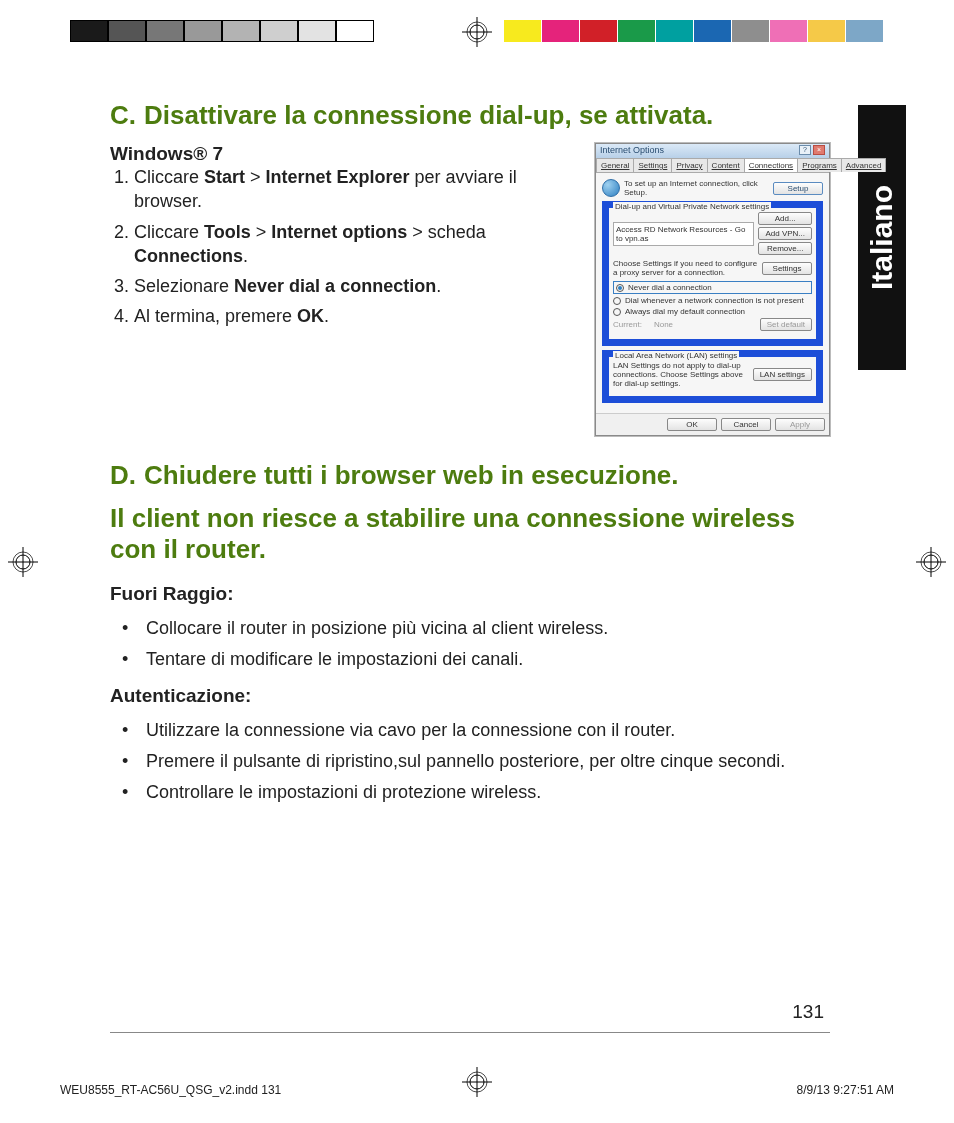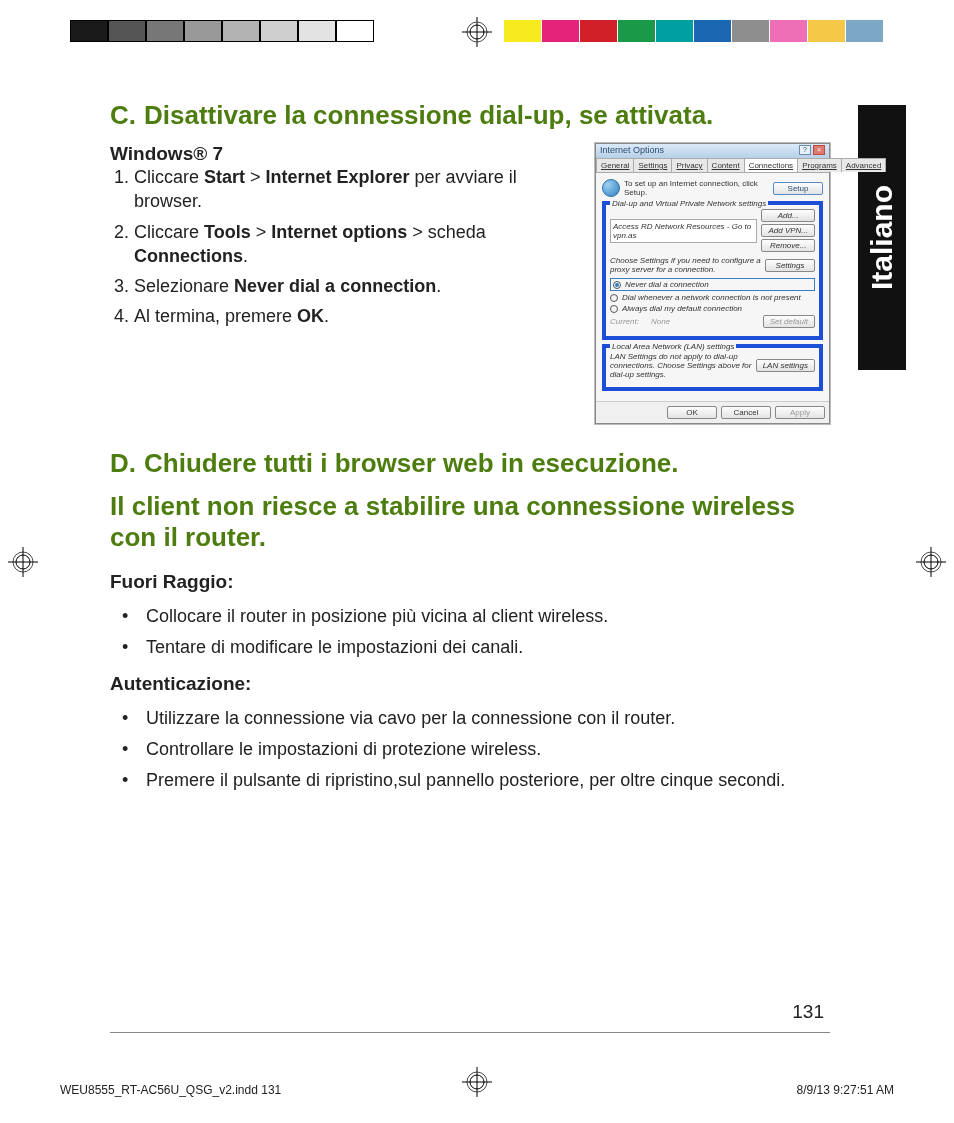--- a/index.html
+++ b/index.html
@@ -138,11 +138,10 @@
   }
   .shot .btn.blue { border-color:#5a8bc0; color:#2a4d70; }
   .shot .fieldset {
-    border: 4px solid #1d4ed8;
+    border: 7px solid #1d4ed8;
     padding: 4px;
     margin-bottom: 4px;
     position: relative;
-    font-style: italic;
   }
   .shot .fieldset .legend {
     position: absolute; top: -6px; left: 4px;

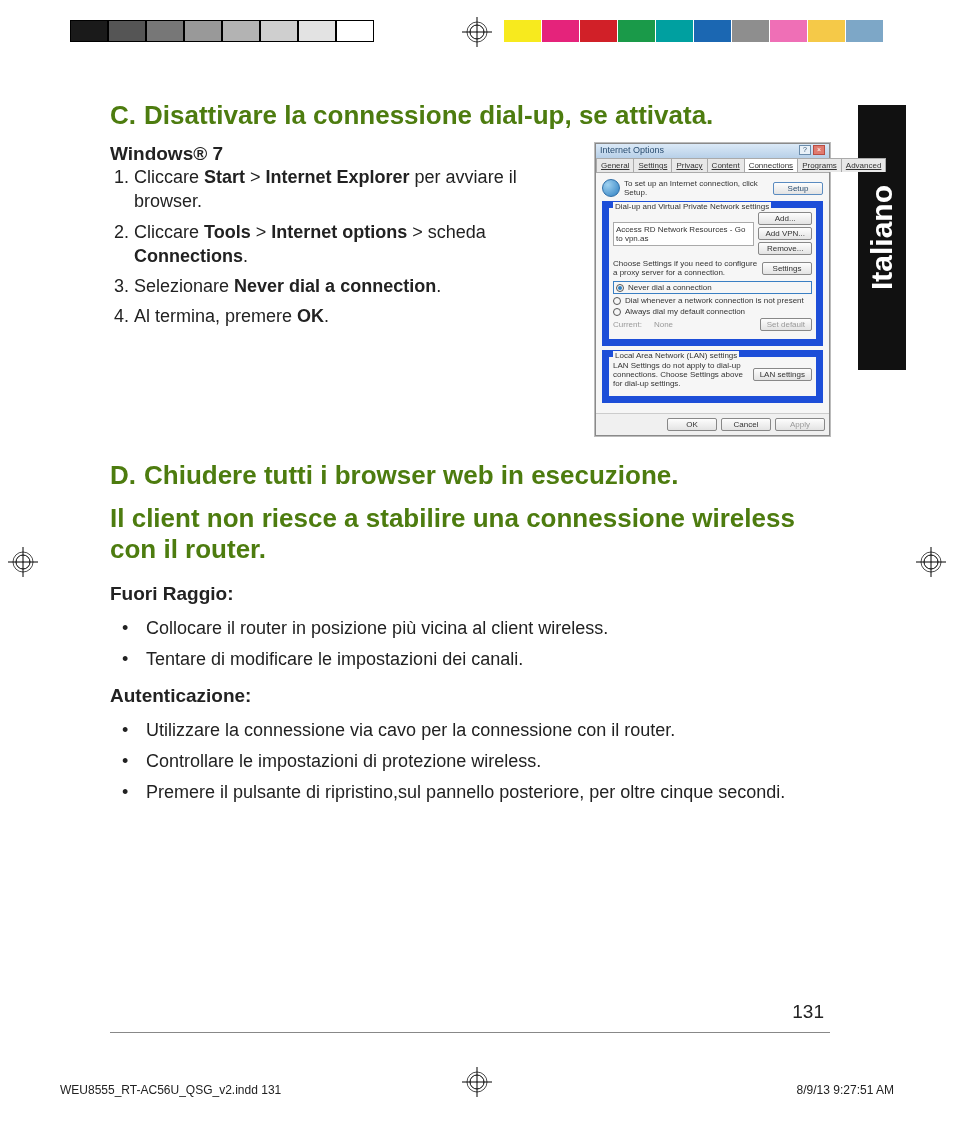--- a/index.html
+++ b/index.html
@@ -386,8 +386,8 @@
   <div class="subhead2" style="margin-top:12px">Autenticazione:</div>
   <ul class="bullets">
     <li>Utilizzare la connessione via cavo per la connessione con il router.</li>
+    <li>Premere il pulsante di ripristino,sul pannello posteriore, per oltre cinque secondi.</li>
     <li>Controllare le impostazioni di protezione wireless.</li>
-    <li>Premere il pulsante di ripristino,sul pannello posteriore, per oltre cinque secondi.</li>
   </ul>
 
 </div>

